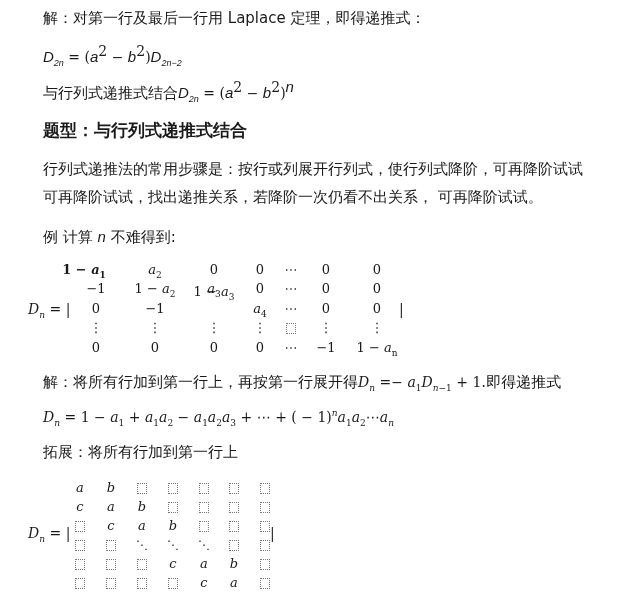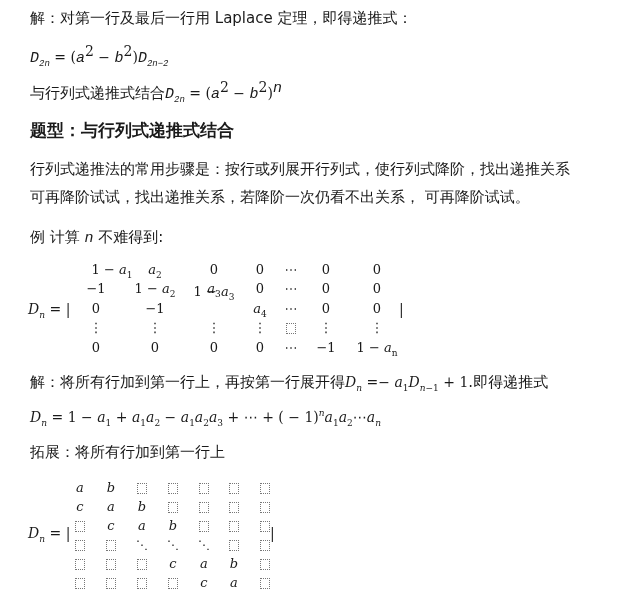--- a/index.html
+++ b/index.html
@@ -5,7 +5,7 @@
   html, body { margin: 0; padding: 0; background: #ffffff; }
   body { width: 631px; height: 599px; position: relative; overflow: hidden;
          font-family: "DejaVu Sans", "Liberation Sans", sans-serif; color: #1a1a1a; }
-  .line { position: absolute; left: 30px; font-size: 15px; line-height: 20px; white-space: nowrap; }
+  .line { position: absolute; left: 43px; font-size: 15px; line-height: 20px; white-space: nowrap; }
   .math { font-family: Liberation Mono, monospace; font-style: italic; font-size: 15px; }
   .m { font-family: "DejaVu Serif", "Liberation Serif", serif; font-size: 14px; }
   .mi { font-style: italic; }

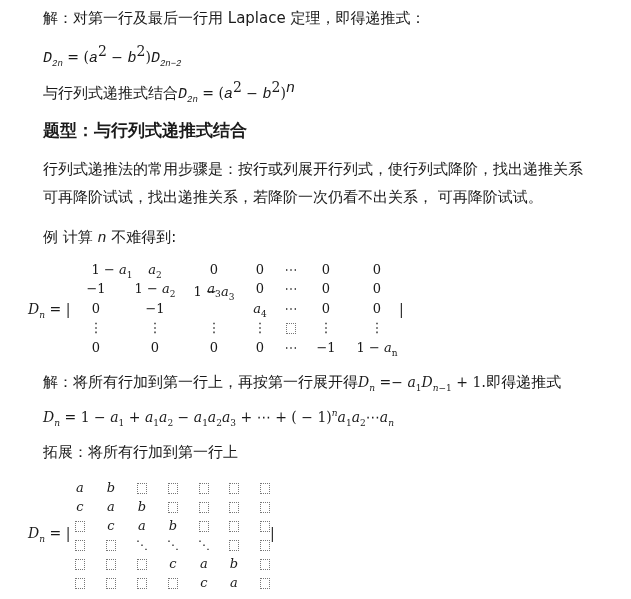--- a/index.html
+++ b/index.html
@@ -6,7 +6,7 @@
   body { width: 631px; height: 599px; position: relative; overflow: hidden;
          font-family: "DejaVu Sans", "Liberation Sans", sans-serif; color: #1a1a1a; }
   .line { position: absolute; left: 43px; font-size: 15px; line-height: 20px; white-space: nowrap; }
-  .math { font-family: Liberation Mono, monospace; font-style: italic; font-size: 15px; }
+  .math { font-family: Liberation Sans, sans-serif; font-style: italic; font-size: 15px; }
   .m { font-family: "DejaVu Serif", "Liberation Serif", serif; font-size: 14px; }
   .mi { font-style: italic; }
   sub, sup { font-size: 9px; line-height: 0; }

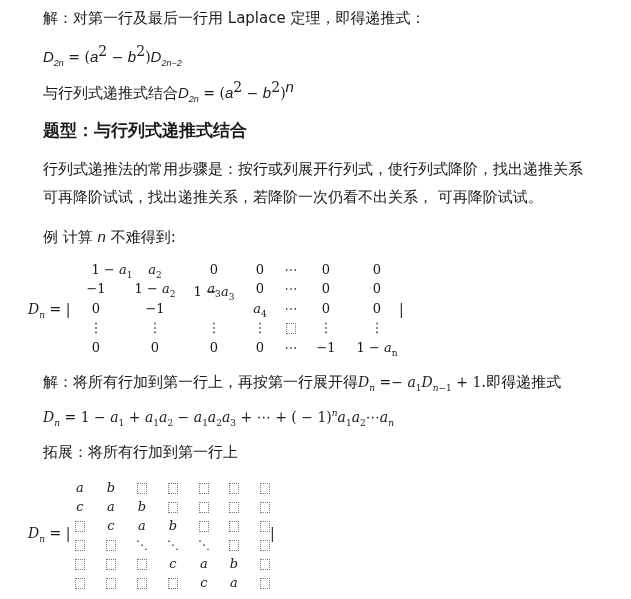--- a/index.html
+++ b/index.html
@@ -33,7 +33,7 @@
 
 <div class="line heading" style="top:120px;">题型：与行列式递推式结合</div>
 
-<div class="line" style="top:159px;">行列式递推法的常用步骤是：按行或列展开行列式，使行列式降阶，找出递推关系</div>
+<div class="line" style="top:159px;">行列式递推法的常用步骤是：按行或列展开行列式，使行列式降阶，可再降阶试试</div>
 <div class="line" style="top:187px;">可再降阶试试，找出递推关系，若降阶一次仍看不出关系， 可再降阶试试。</div>
 
 <div class="line" style="top:227px;">

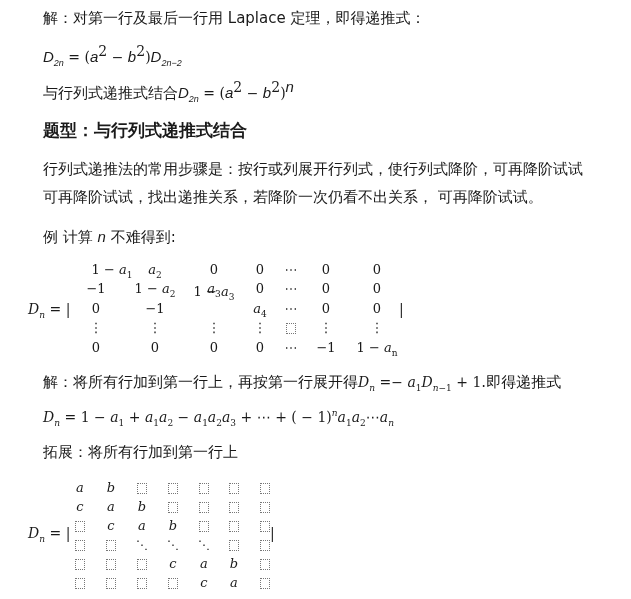--- a/index.html
+++ b/index.html
@@ -46,7 +46,7 @@
   </div>
   <div class="bar" style="left:399px; top:301px;">|</div>
 
-  <div class="cell" style="left:112px; top:262px;">1 − <i>a</i><sub>1</sub></div>
+  <div class="cell" style="left:84px; top:262px;font-weight:bold;">1 − <i>a</i><sub>1</sub></div>
   <div class="cell" style="left:155px; top:262px;"><i>a</i><sub>2</sub></div>
   <div class="cell" style="left:214px; top:262px;">0</div>
   <div class="cell" style="left:260px; top:262px;">0</div>

